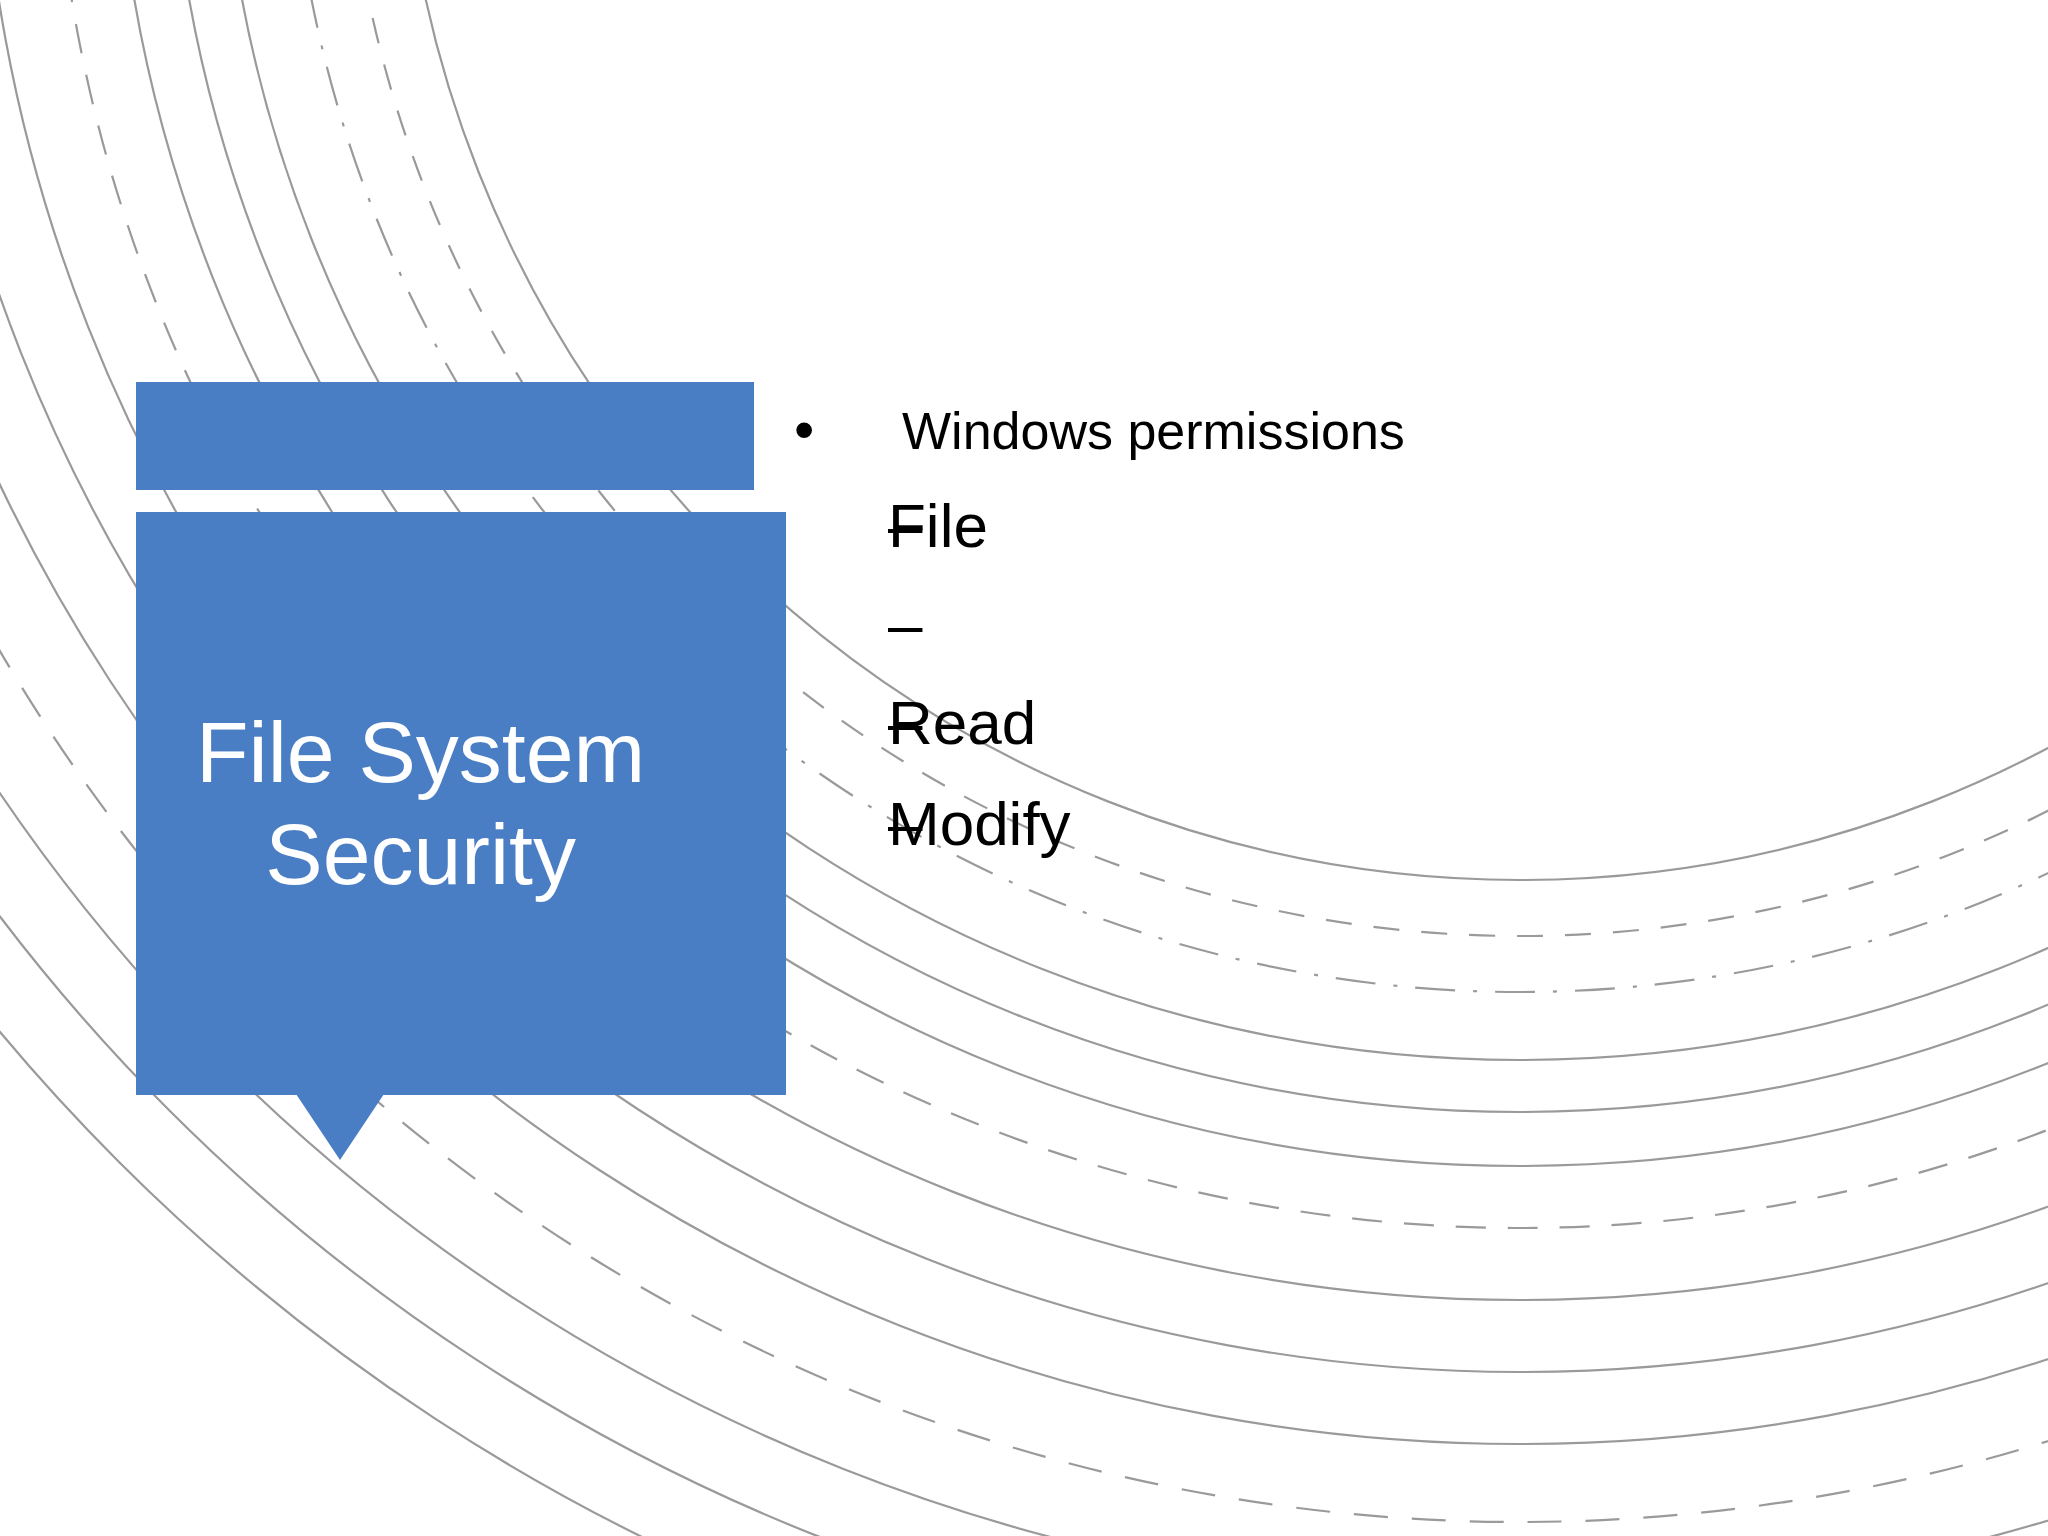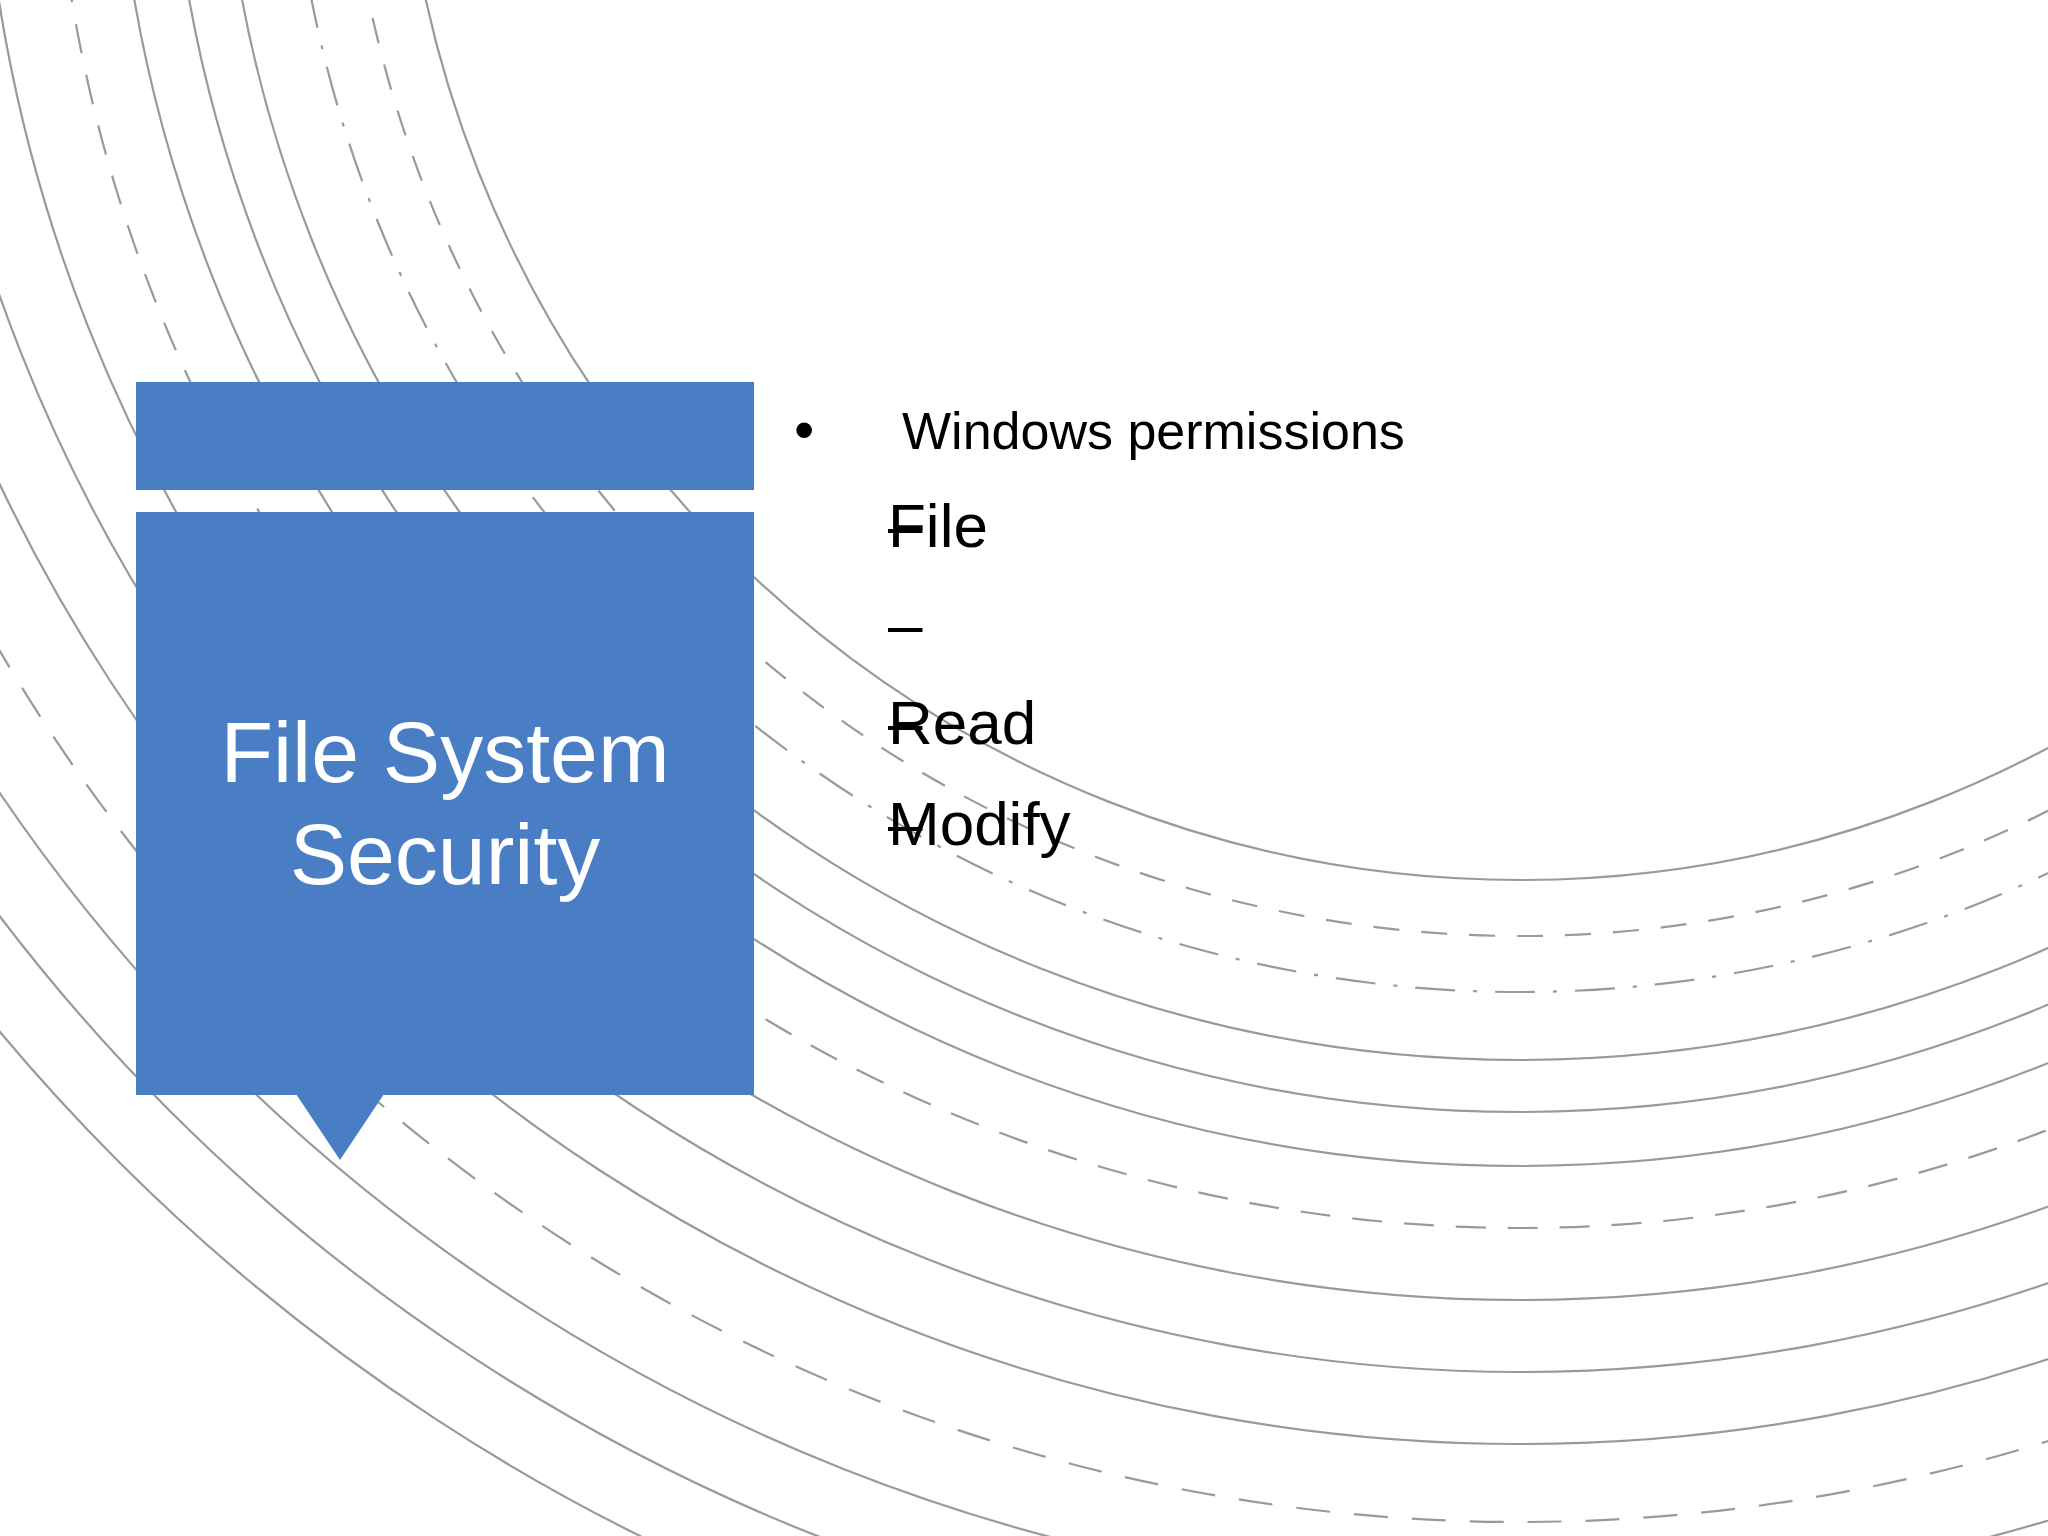--- a/index.html
+++ b/index.html
@@ -45,7 +45,7 @@
     background: #4a7ec4;
     display: flex;
     align-items: center;
-    justify-content: center;
+    padding-left: 32px;
   }
   .callout-tail {
     position: absolute;

